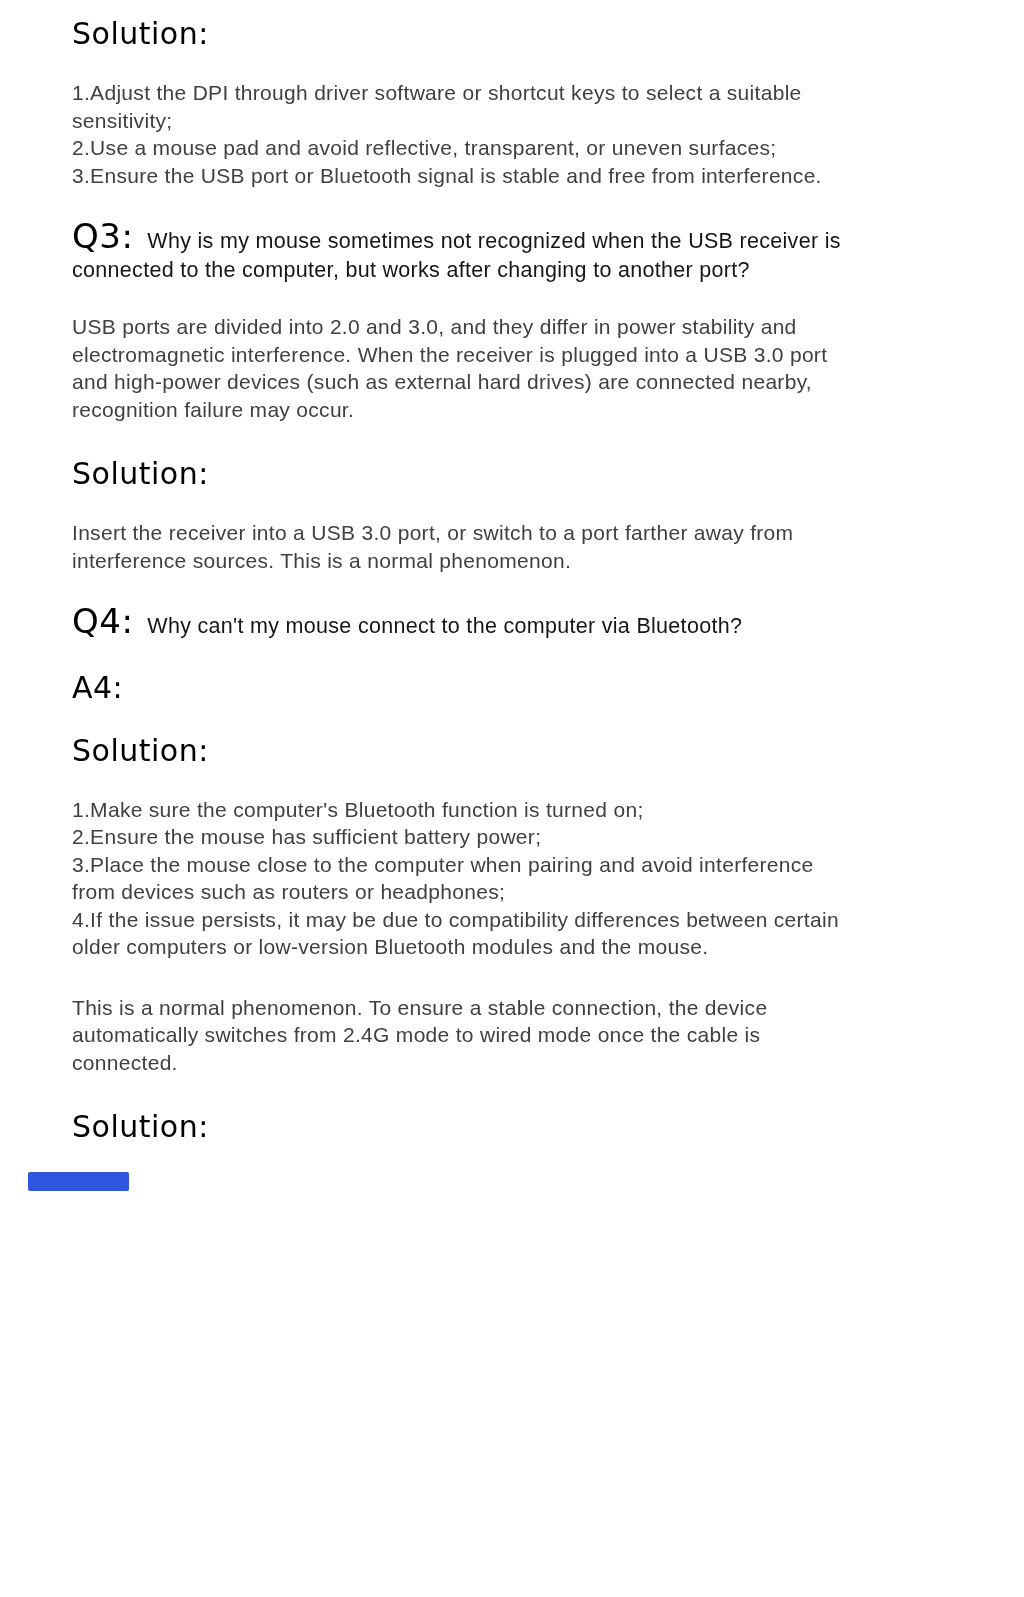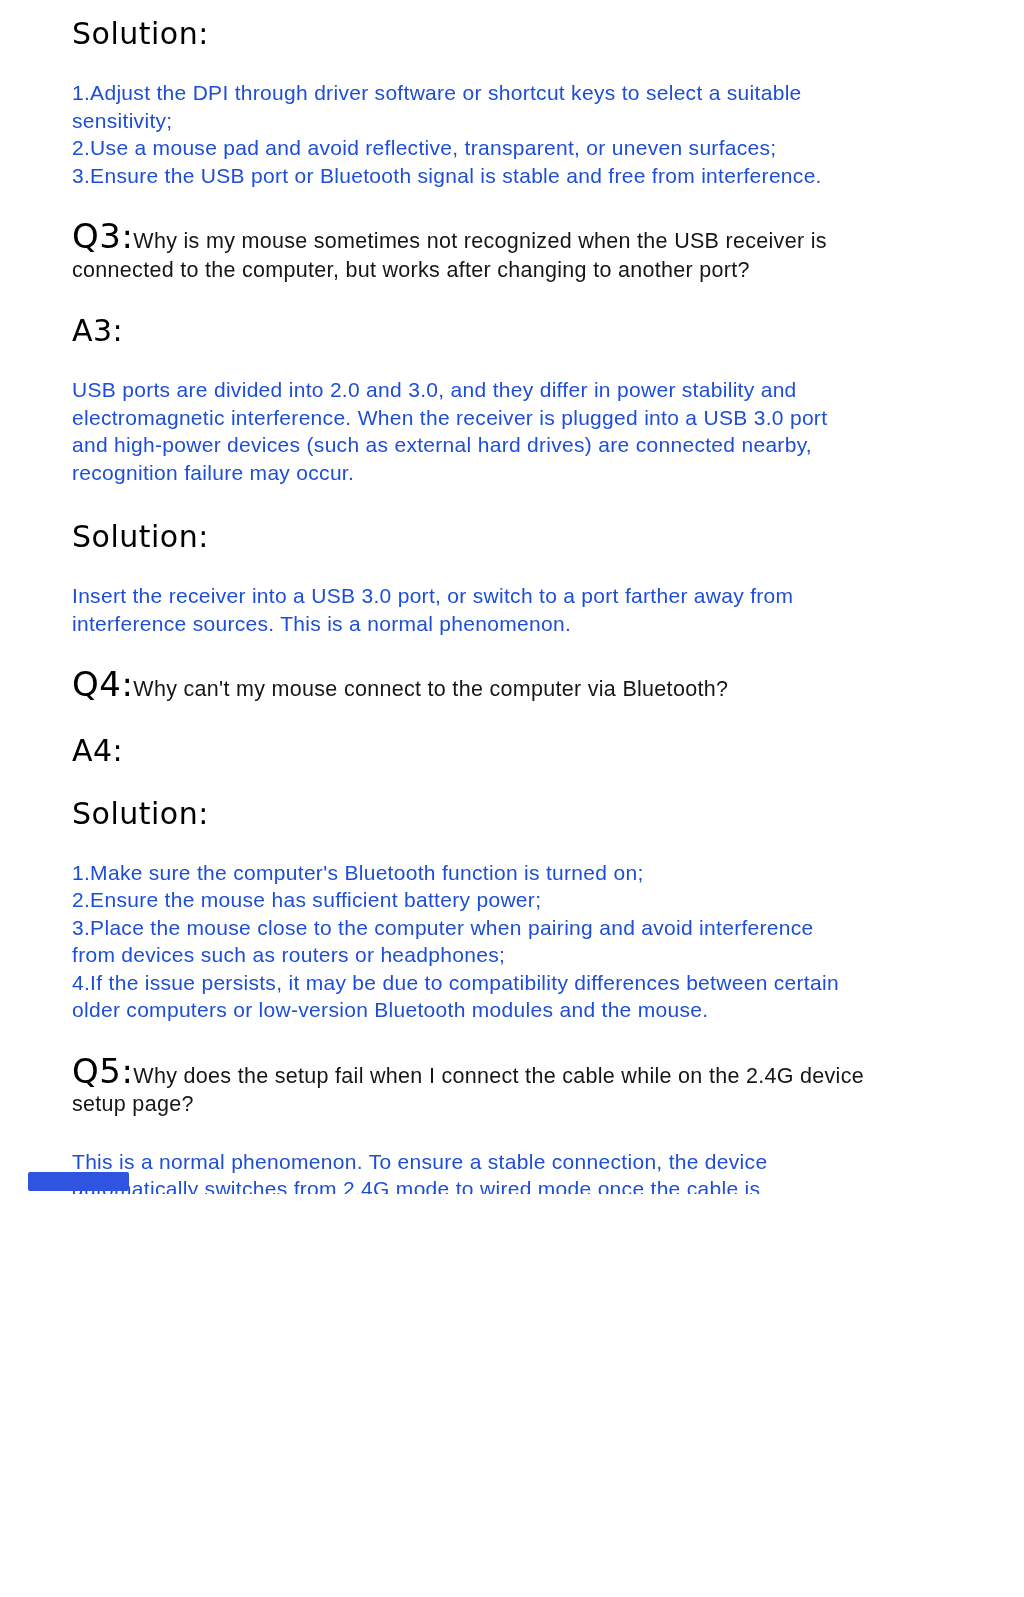--- a/index.html
+++ b/index.html
@@ -30,7 +30,7 @@
     letter-spacing: 0.3px;
     margin: 0 0 33px 0;
     white-space: pre-wrap;
-    color: #1d4ed8;
+    color: #404040;
   }
   .q {
     margin: 0 0 29px 0;

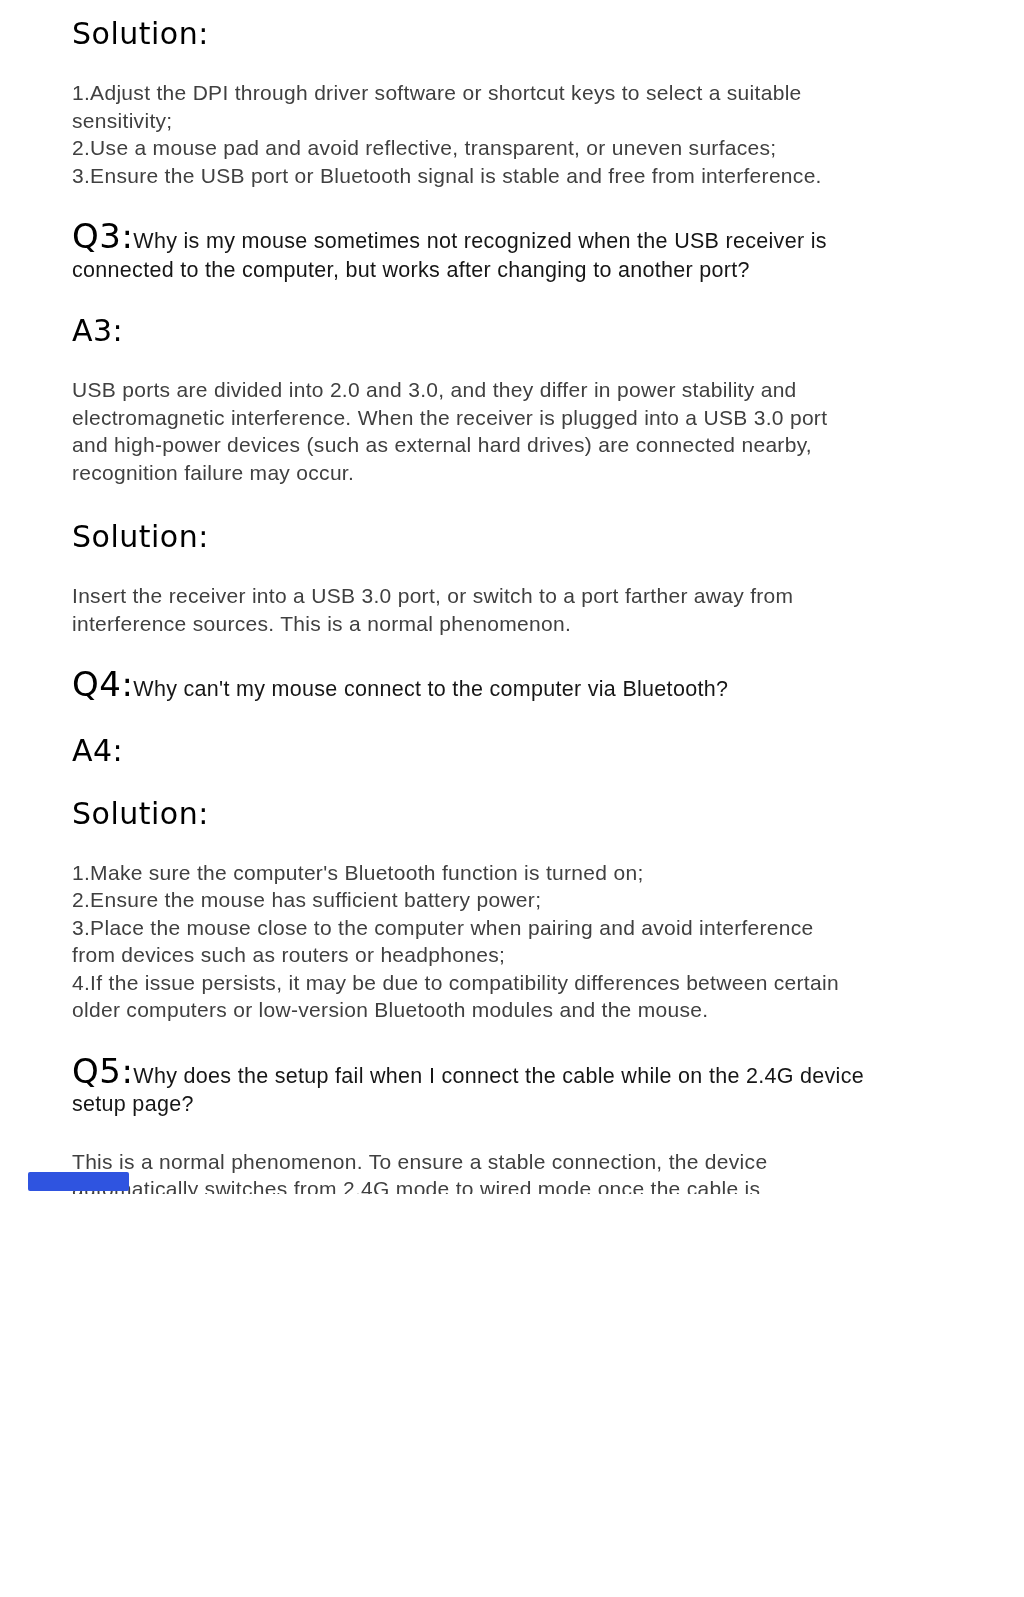--- a/index.html
+++ b/index.html
@@ -45,6 +45,7 @@
     font-size: 34px;
     font-weight: 500;
     color: #000000;
+    margin-right: 14px;
     letter-spacing: 0.5px;
   }
   .footer-bar {

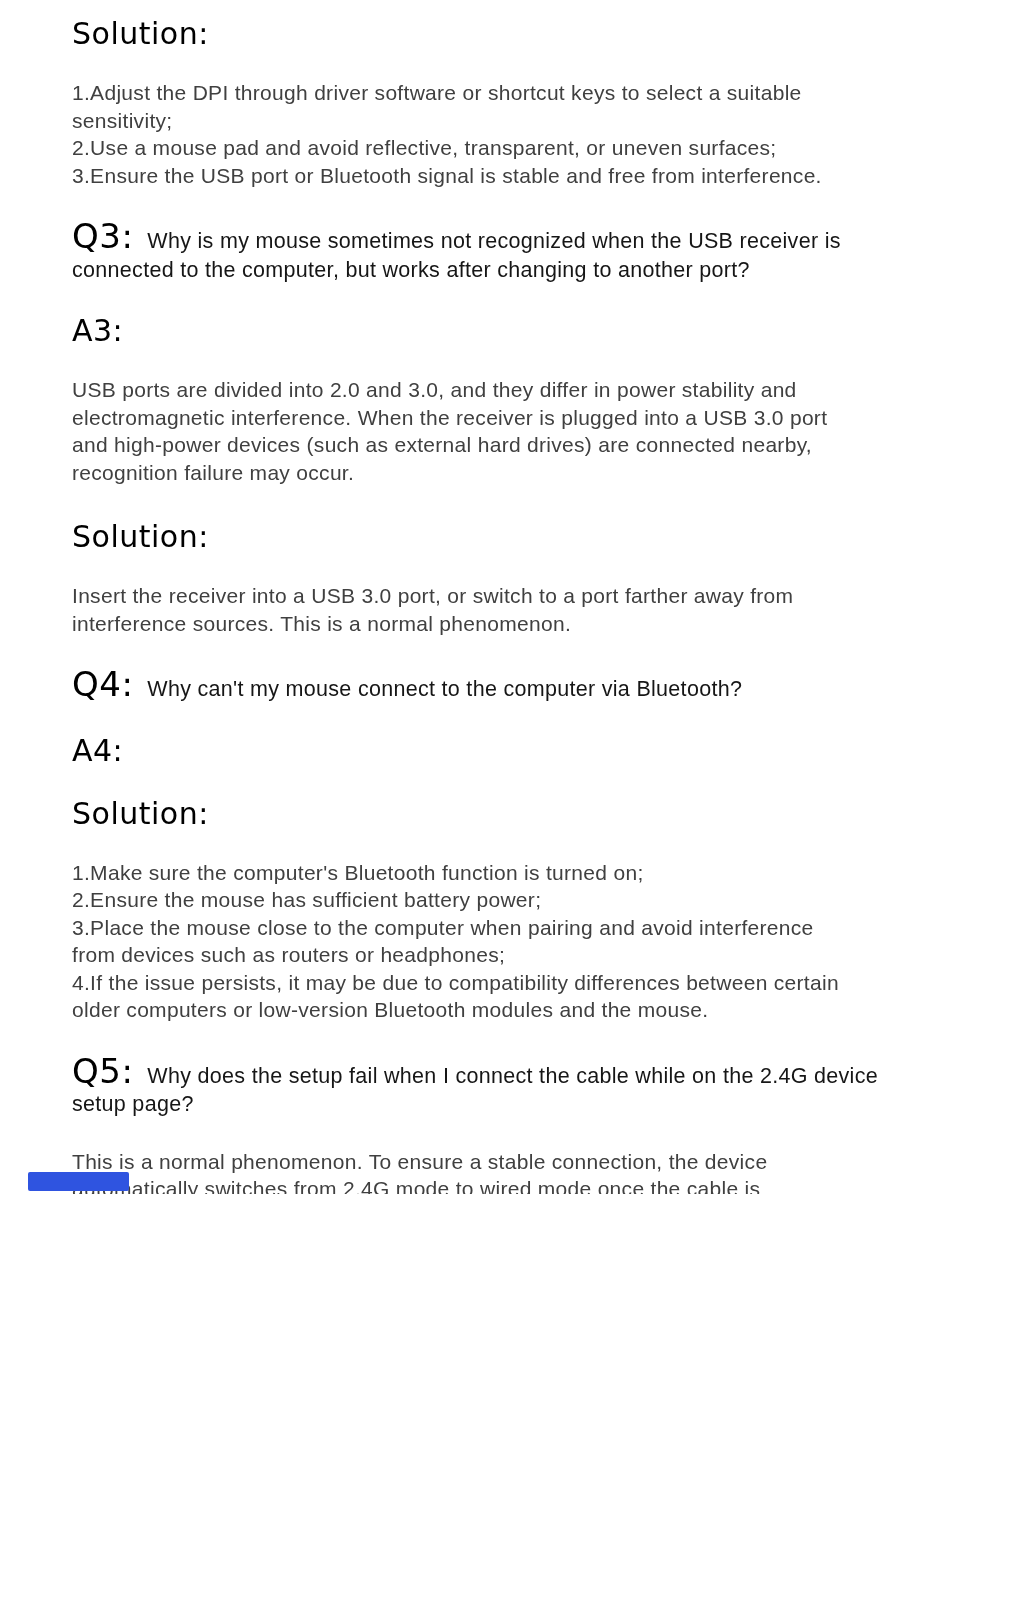--- a/index.html
+++ b/index.html
@@ -71,7 +71,6 @@
   <p class="q"><span class="q-label">Q3:</span><span>Why is my mouse sometimes not recognized when the USB receiver is
 connected to the computer, but works after changing to another port?</span></p>
 
-  <h2 class="h">A3:</h2>
   <p class="body-text">USB ports are divided into 2.0 and 3.0, and they differ in power stability and
 electromagnetic interference. When the receiver is plugged into a USB 3.0 port
 and high-power devices (such as external hard drives) are connected nearby,

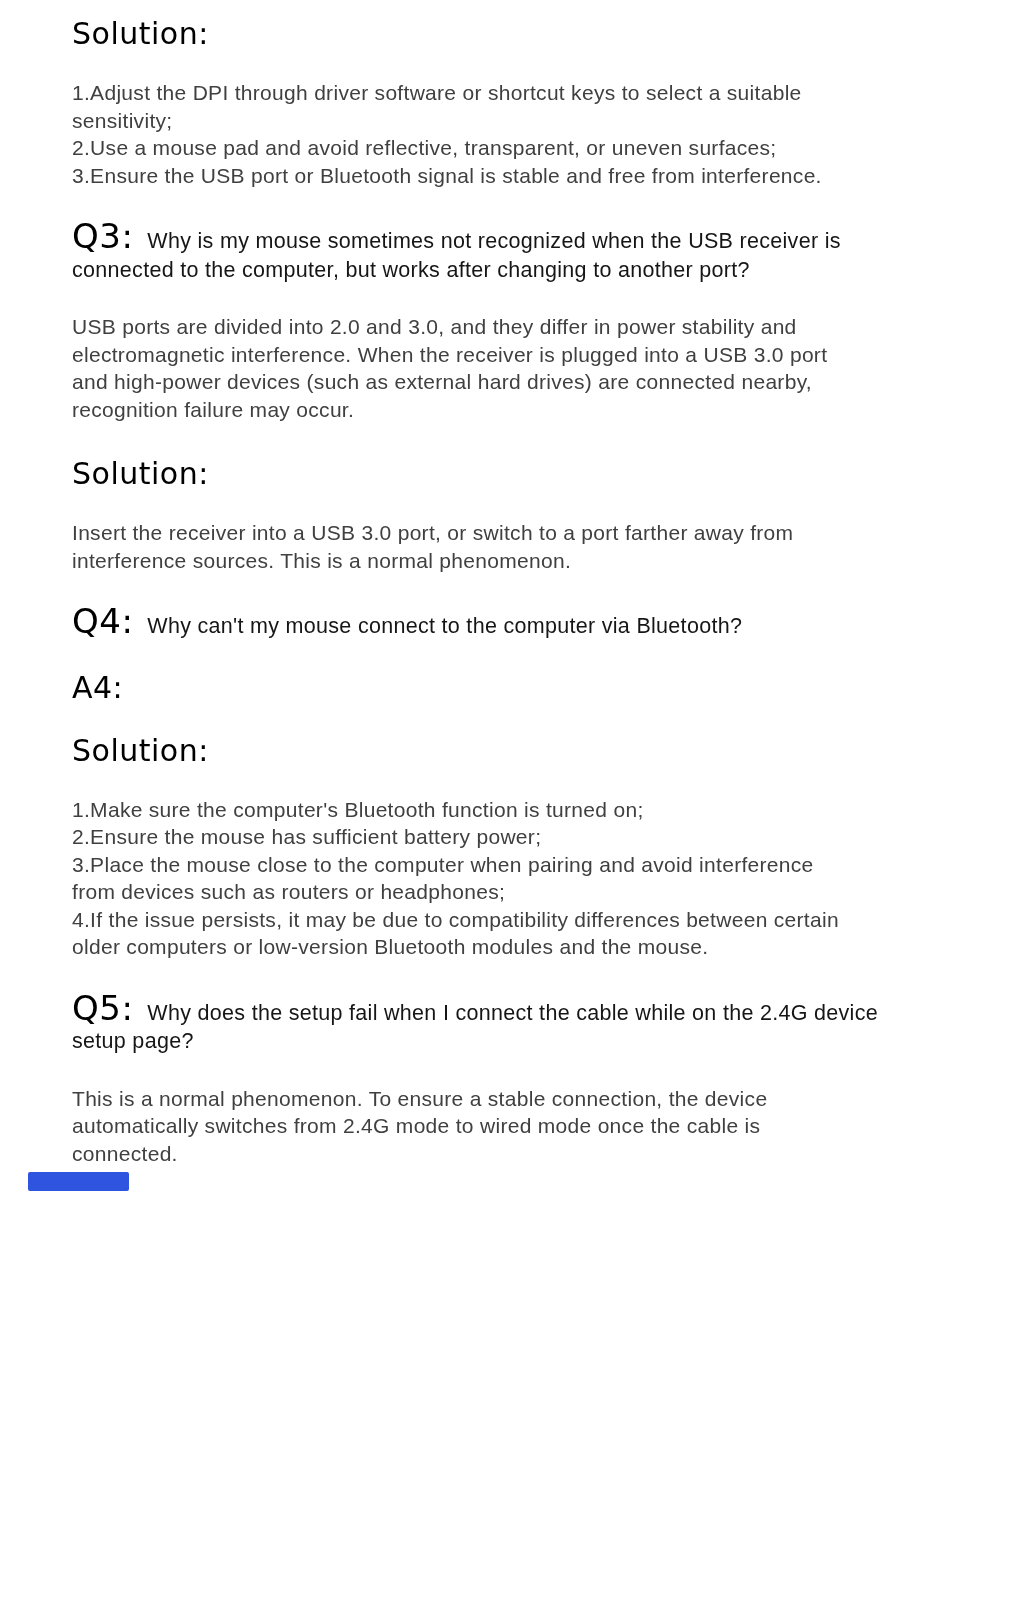--- a/index.html
+++ b/index.html
@@ -92,8 +92,6 @@
 4.If the issue persists, it may be due to compatibility differences between certain
 older computers or low-version Bluetooth modules and the mouse.</p>
 
-  <p class="q"><span class="q-label">Q5:</span><span>Why does the setup fail when I connect the cable while on the 2.4G device
-setup page?</span></p>
 
   <p class="body-text">This is a normal phenomenon. To ensure a stable connection, the device
 automatically switches from 2.4G mode to wired mode once the cable is

